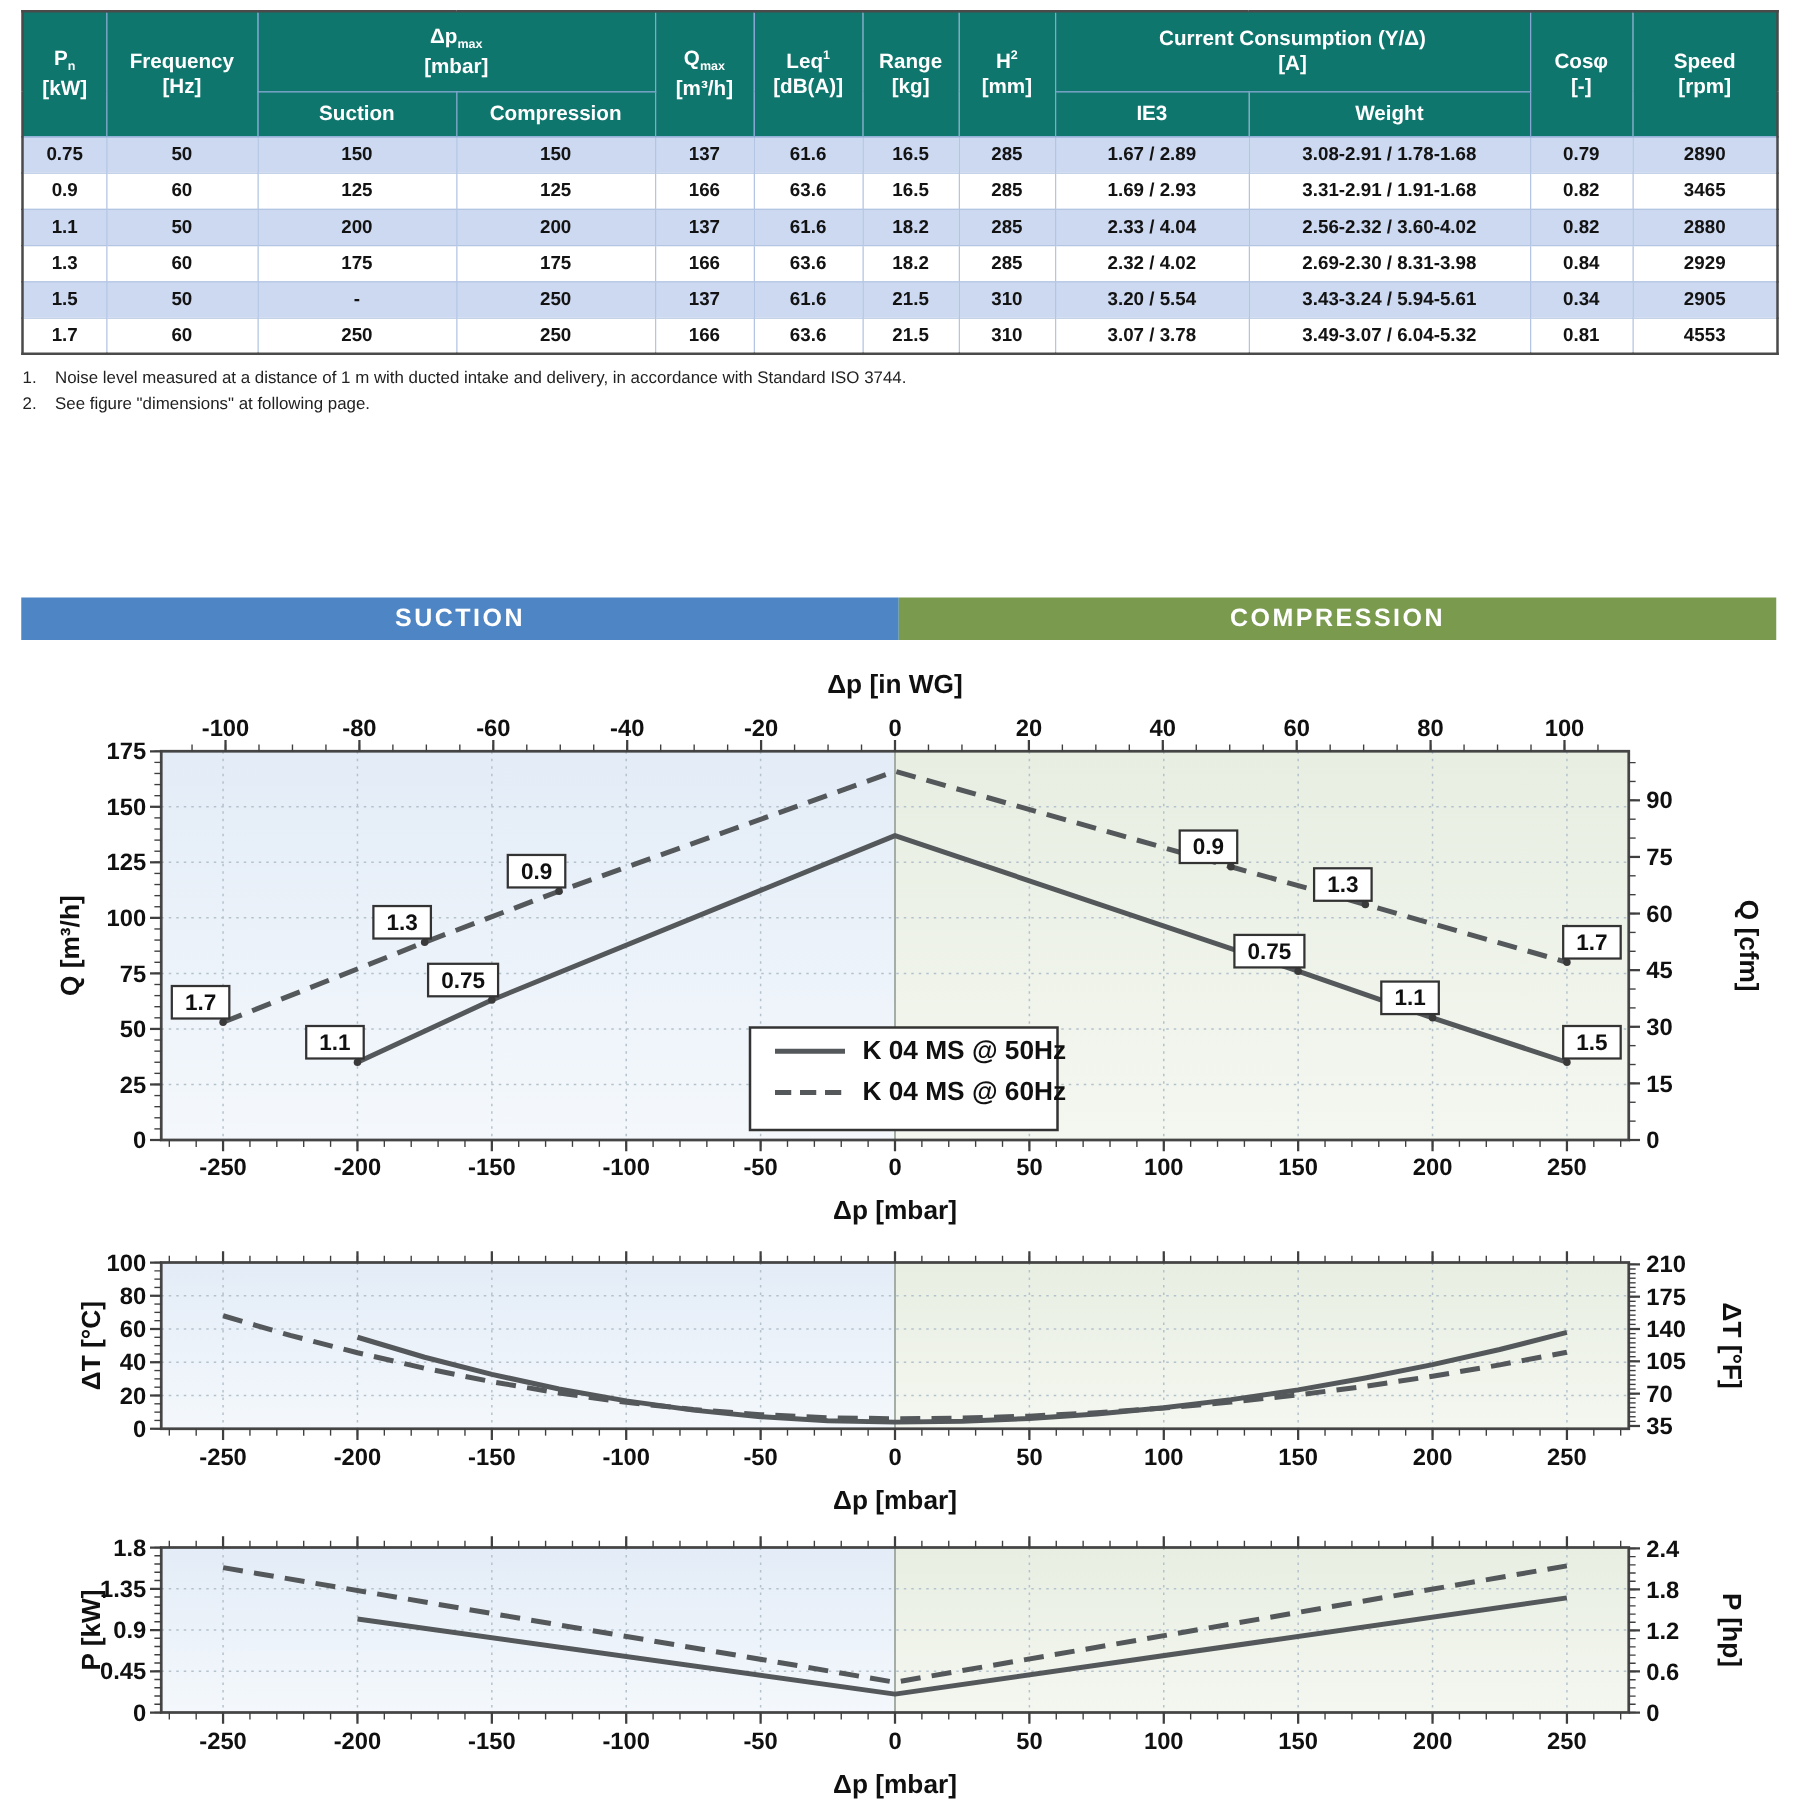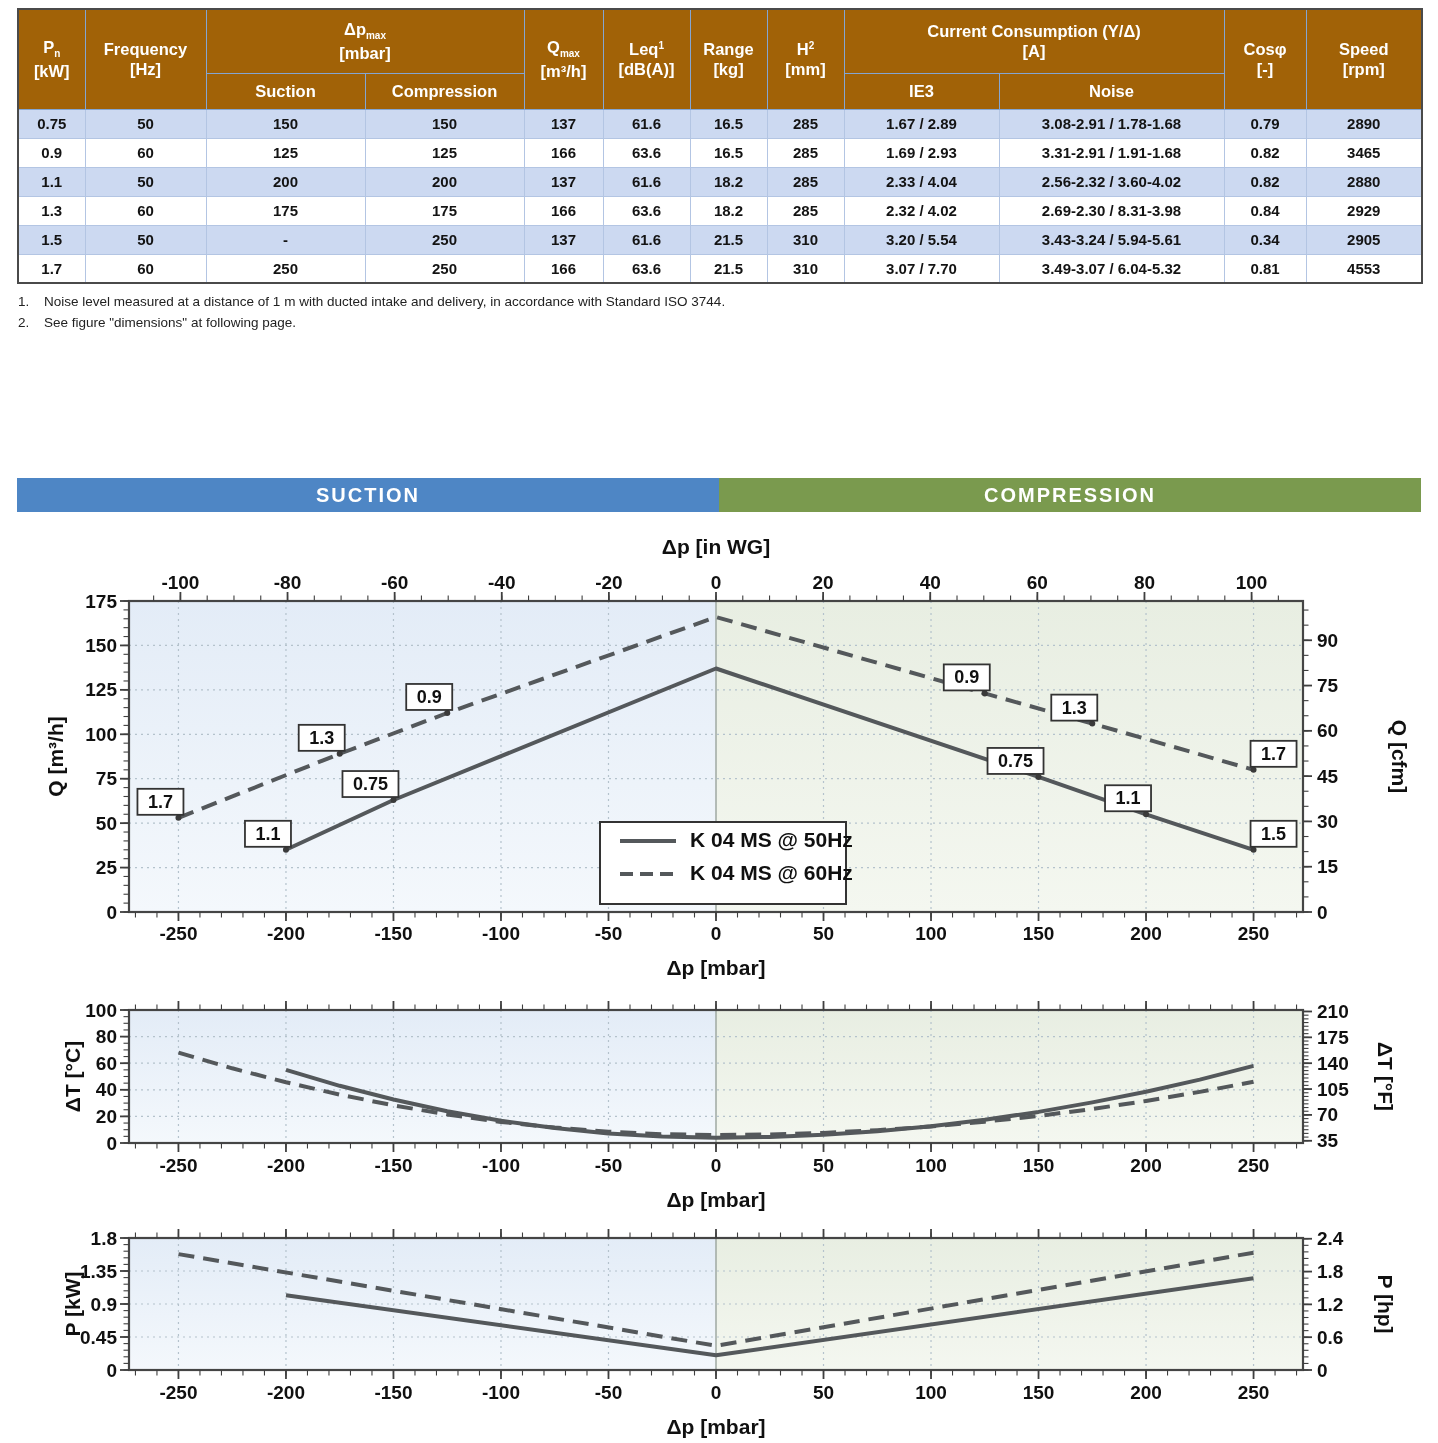--- a/index.html
+++ b/index.html
@@ -8,7 +8,7 @@
   
   table.spec{position:absolute;left:17px;top:8px;width:1404px;table-layout:fixed;
              border-collapse:collapse;border:2px solid #4a4a4a;}
-  table.spec th{background:#a16207;color:#fff;border:1px solid #84a6d3;
+  table.spec th{background:#0f766e;color:#fff;border:1px solid #84a6d3;
                 font-size:16.5px;font-weight:bold;text-align:center;vertical-align:middle;
                 padding:1px 2px;line-height:1.25;}
   table.spec thead tr.h1{height:64px;}

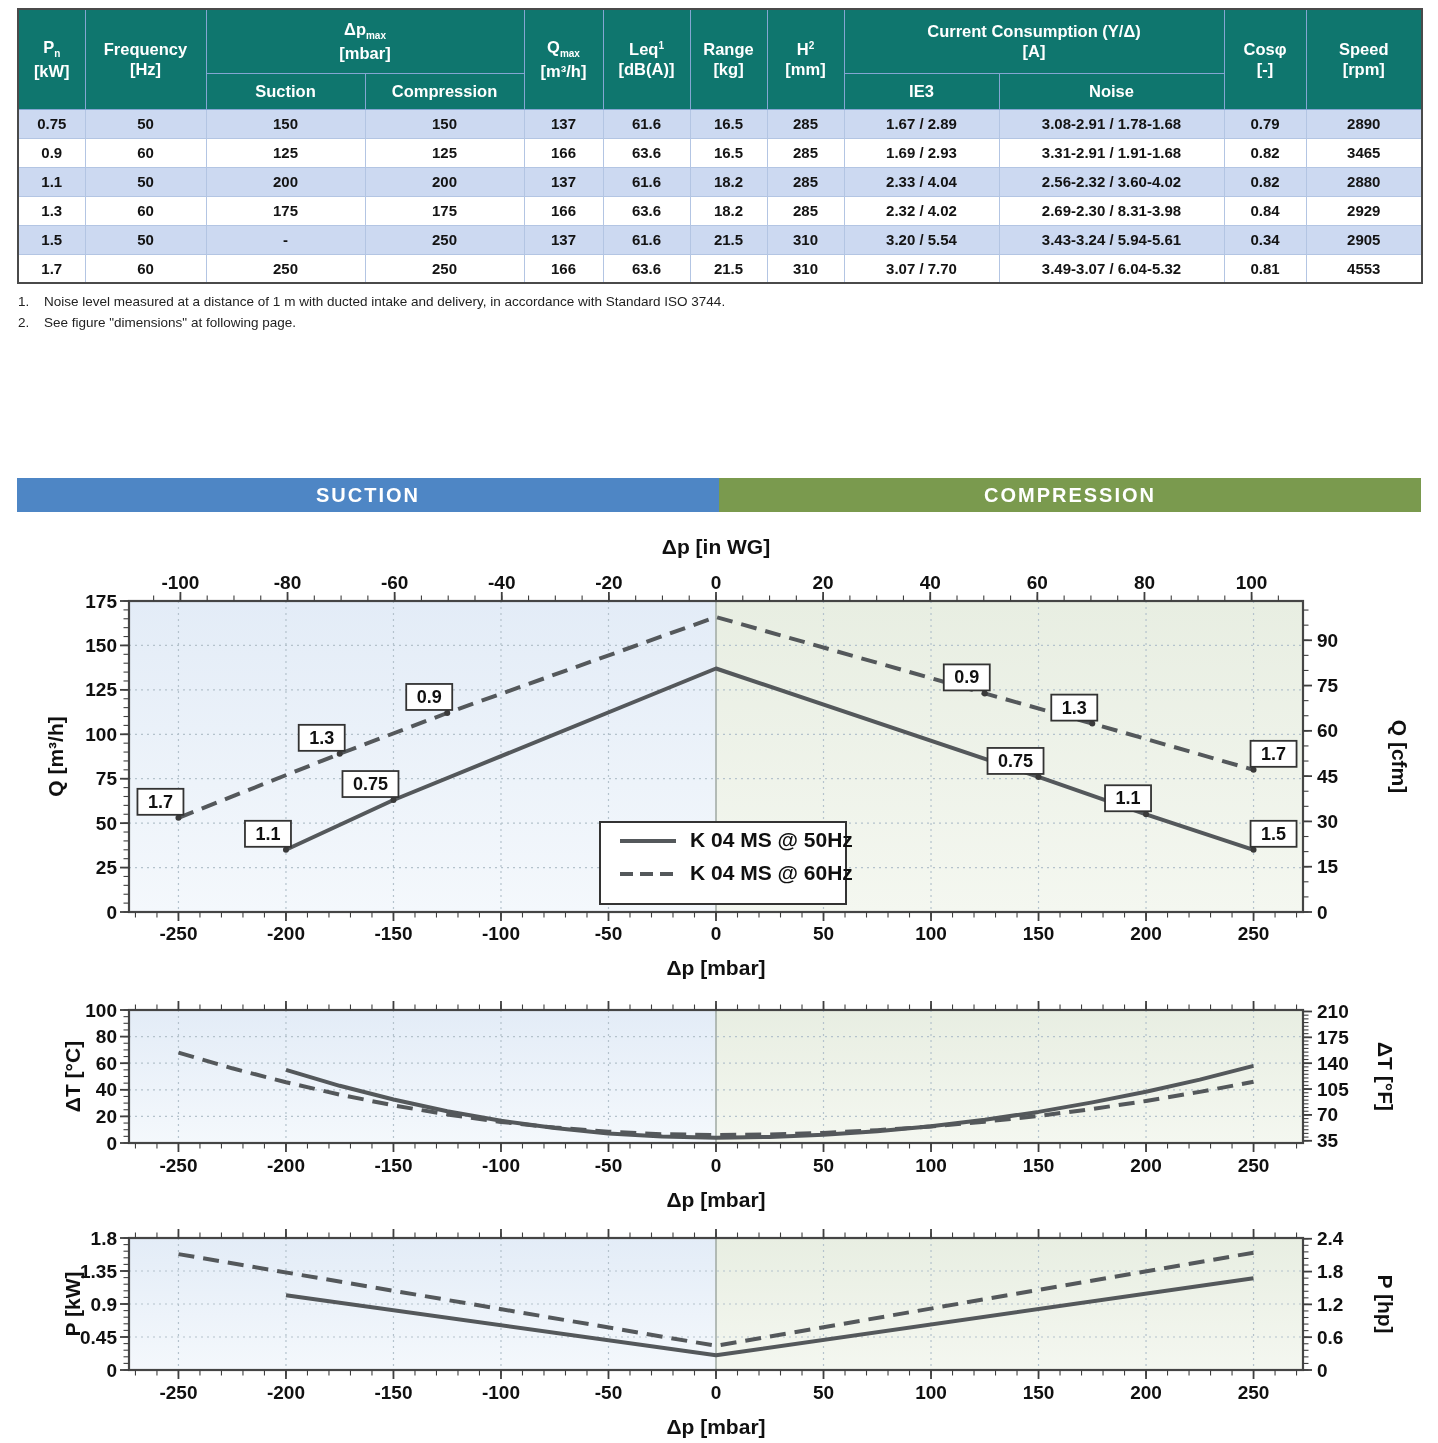--- a/index.html
+++ b/index.html
@@ -101,7 +101,7 @@
           <th>Suction</th>
           <th>Compression</th>
           <th>IE3</th>
-          <th>Noise</th>
+          <th>Weight</th>
         </tr>
       </thead>
     <tbody id="spec-body">

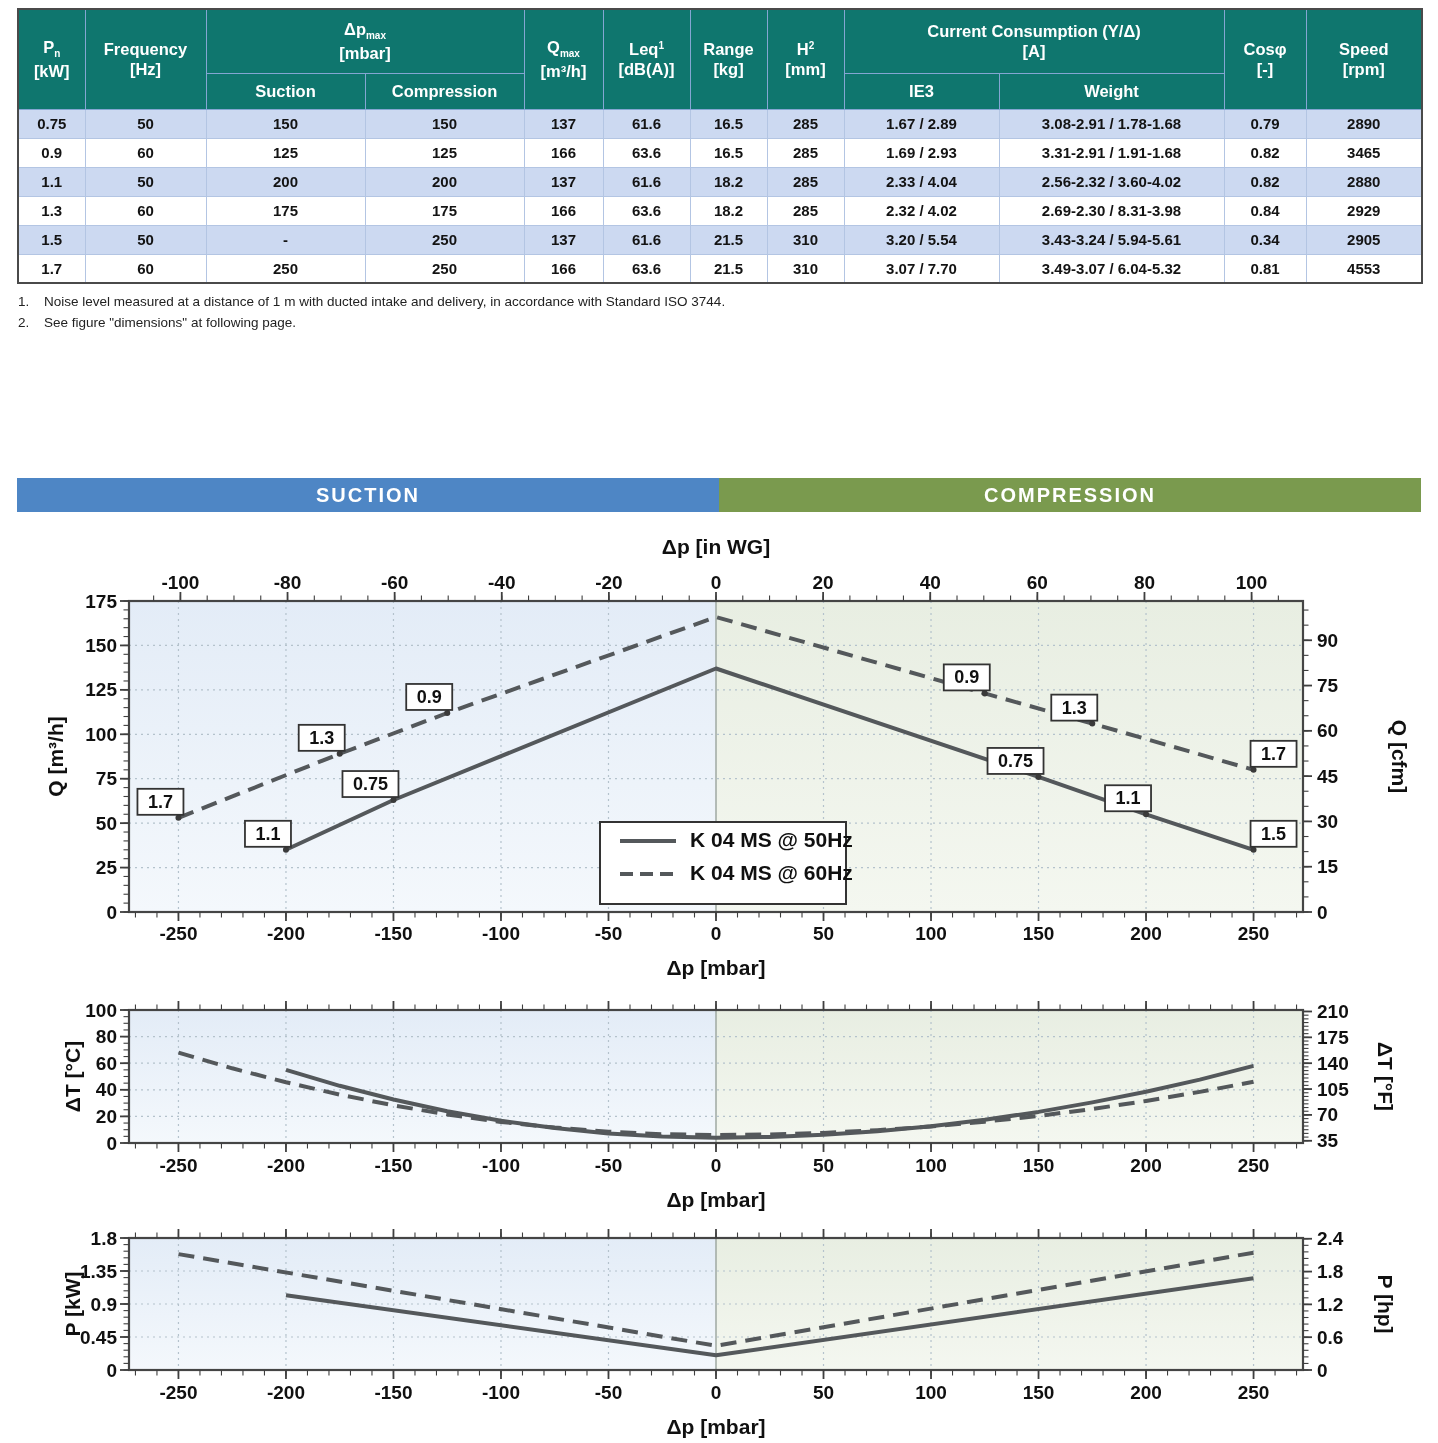--- a/index.html
+++ b/index.html
@@ -184,7 +184,7 @@
           <td>63.6</td>
           <td>21.5</td>
           <td>310</td>
-          <td>3.07 / 7.70</td>
+          <td>3.07 / 3.78</td>
           <td>3.49-3.07 / 6.04-5.32</td>
           <td>0.81</td>
           <td>4553</td>

